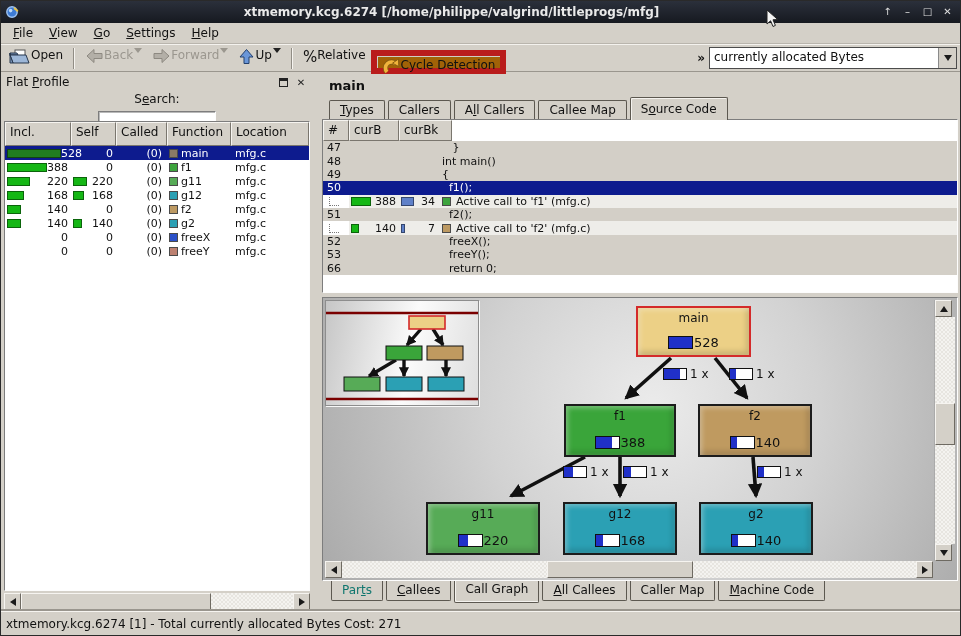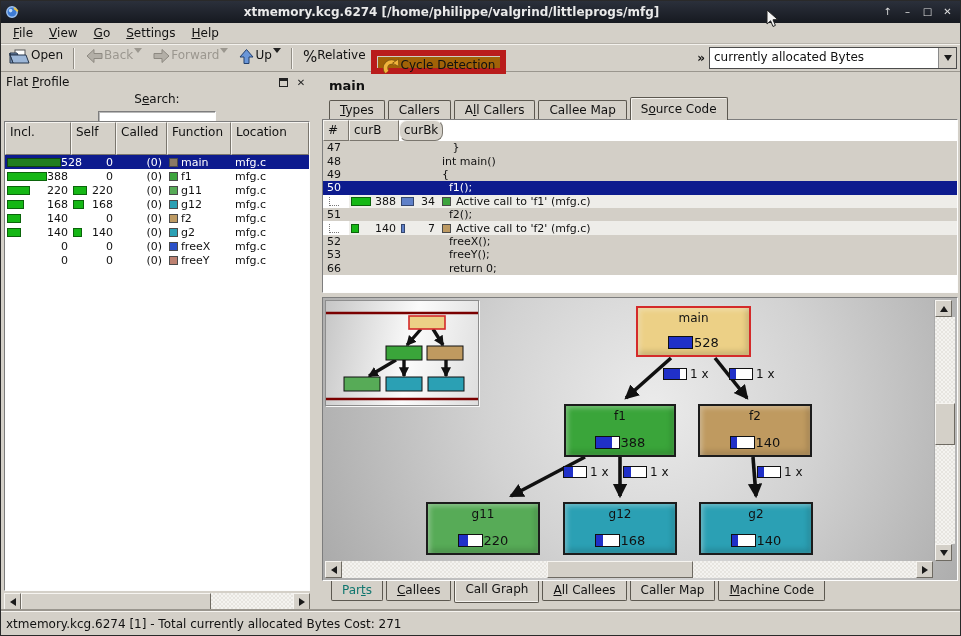--- a/index.html
+++ b/index.html
@@ -44,7 +44,7 @@
   .gcombo .ctxt{flex:1;padding:2px 4px;white-space:nowrap;overflow:hidden;}
   .gcombo .cbtn{width:17px;border-left:1px solid #999;display:grid;place-items:center;background:#d4d0c8;}
   .fp-frame{flex:1;border:1px solid;border-color:#7d7d7d #fdfdfd #fdfdfd #7d7d7d;background:#fff;display:flex;flex-direction:column;overflow:hidden;}
-  .fp-head{display:flex;height:33px;background:#b91c1c;flex:none;}
+  .fp-head{display:flex;height:24px;background:#b91c1c;flex:none;}
   .fp-head .hc{border:1px solid;border-color:#f6f4f0 #7a766e #7a766e #f6f4f0;background:#d4d0c8;padding:2px 4px;white-space:nowrap;overflow:hidden;}
   .w-incl{width:66px;}.w-self{width:45px;}.w-called{width:51px;}.w-fn{width:64px;}.w-loc{flex:1;}
   .fp-row{display:flex;height:14px;align-items:center;font-size:11px;flex:none;}

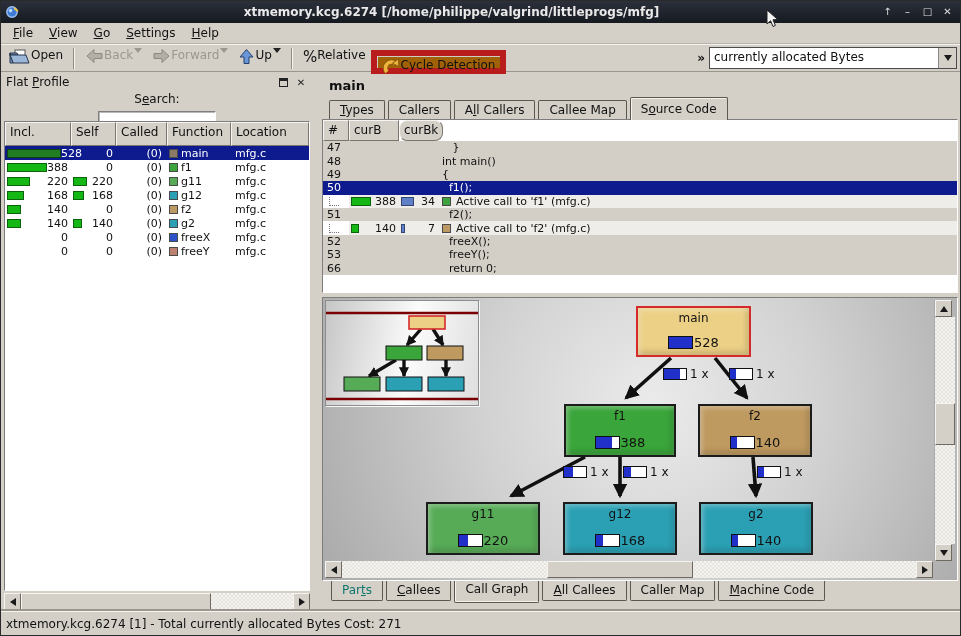--- a/index.html
+++ b/index.html
@@ -80,7 +80,7 @@
   .src-frame{height:174px;flex:none;border:1px solid;border-color:#7d7d7d #fdfdfd #fdfdfd #7d7d7d;background:#fff;display:flex;flex-direction:column;overflow:hidden;position:relative;z-index:1;}
   .src-head{display:flex;height:21px;flex:none;}
   .src-head .hc{border:1px solid;border-color:#f6f4f0 #7a766e #7a766e #f6f4f0;background:#d4d0c8;padding:2px 4px;white-space:nowrap;overflow:hidden;}
-  .sw-no{width:26px;}.sw-curb{width:50px;}.sw-curbk{width:44px;border-radius:8px;}.sw-src{flex:1;}
+  .sw-no{width:26px;}.sw-curb{width:50px;}.sw-curbk{width:53px;}.sw-src{flex:1;}
   .src-row{display:flex;height:13.4px;align-items:center;font-size:11px;background:#d3cfc7;flex:none;}
   .src-row.sel{background:#0d1b8e;color:#fff;}
   .src-row.call{background:#eeede9;}

